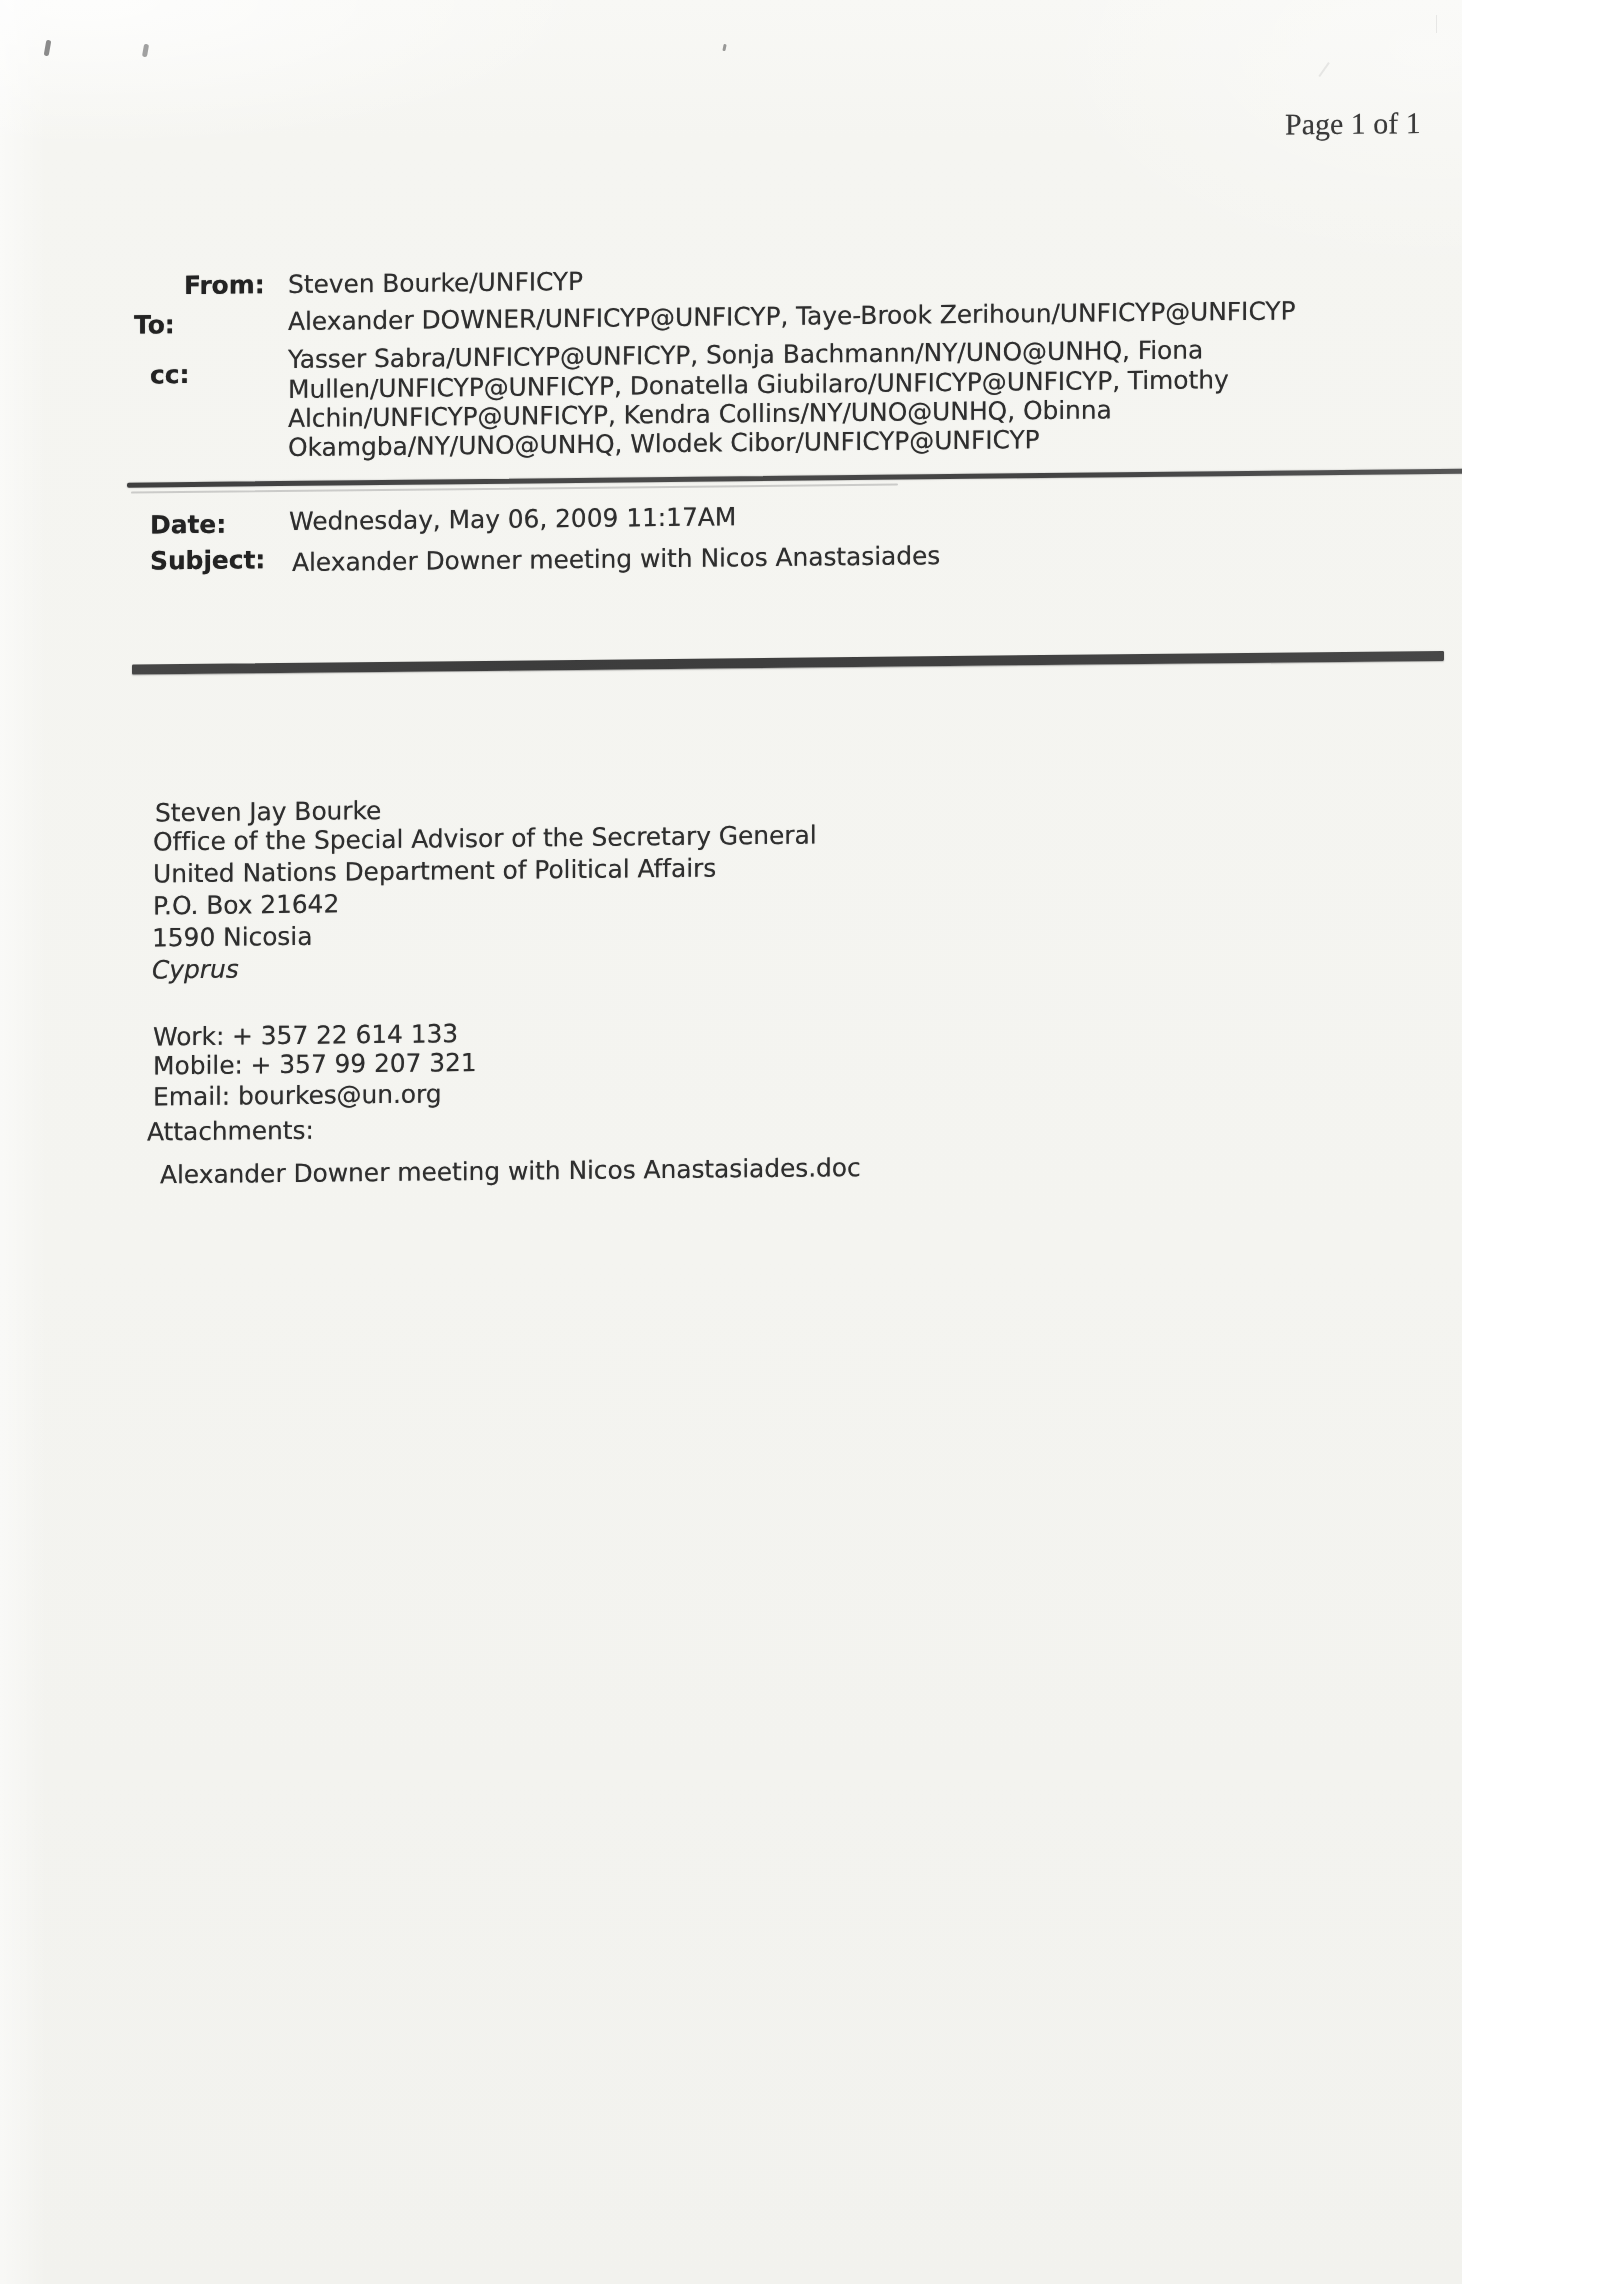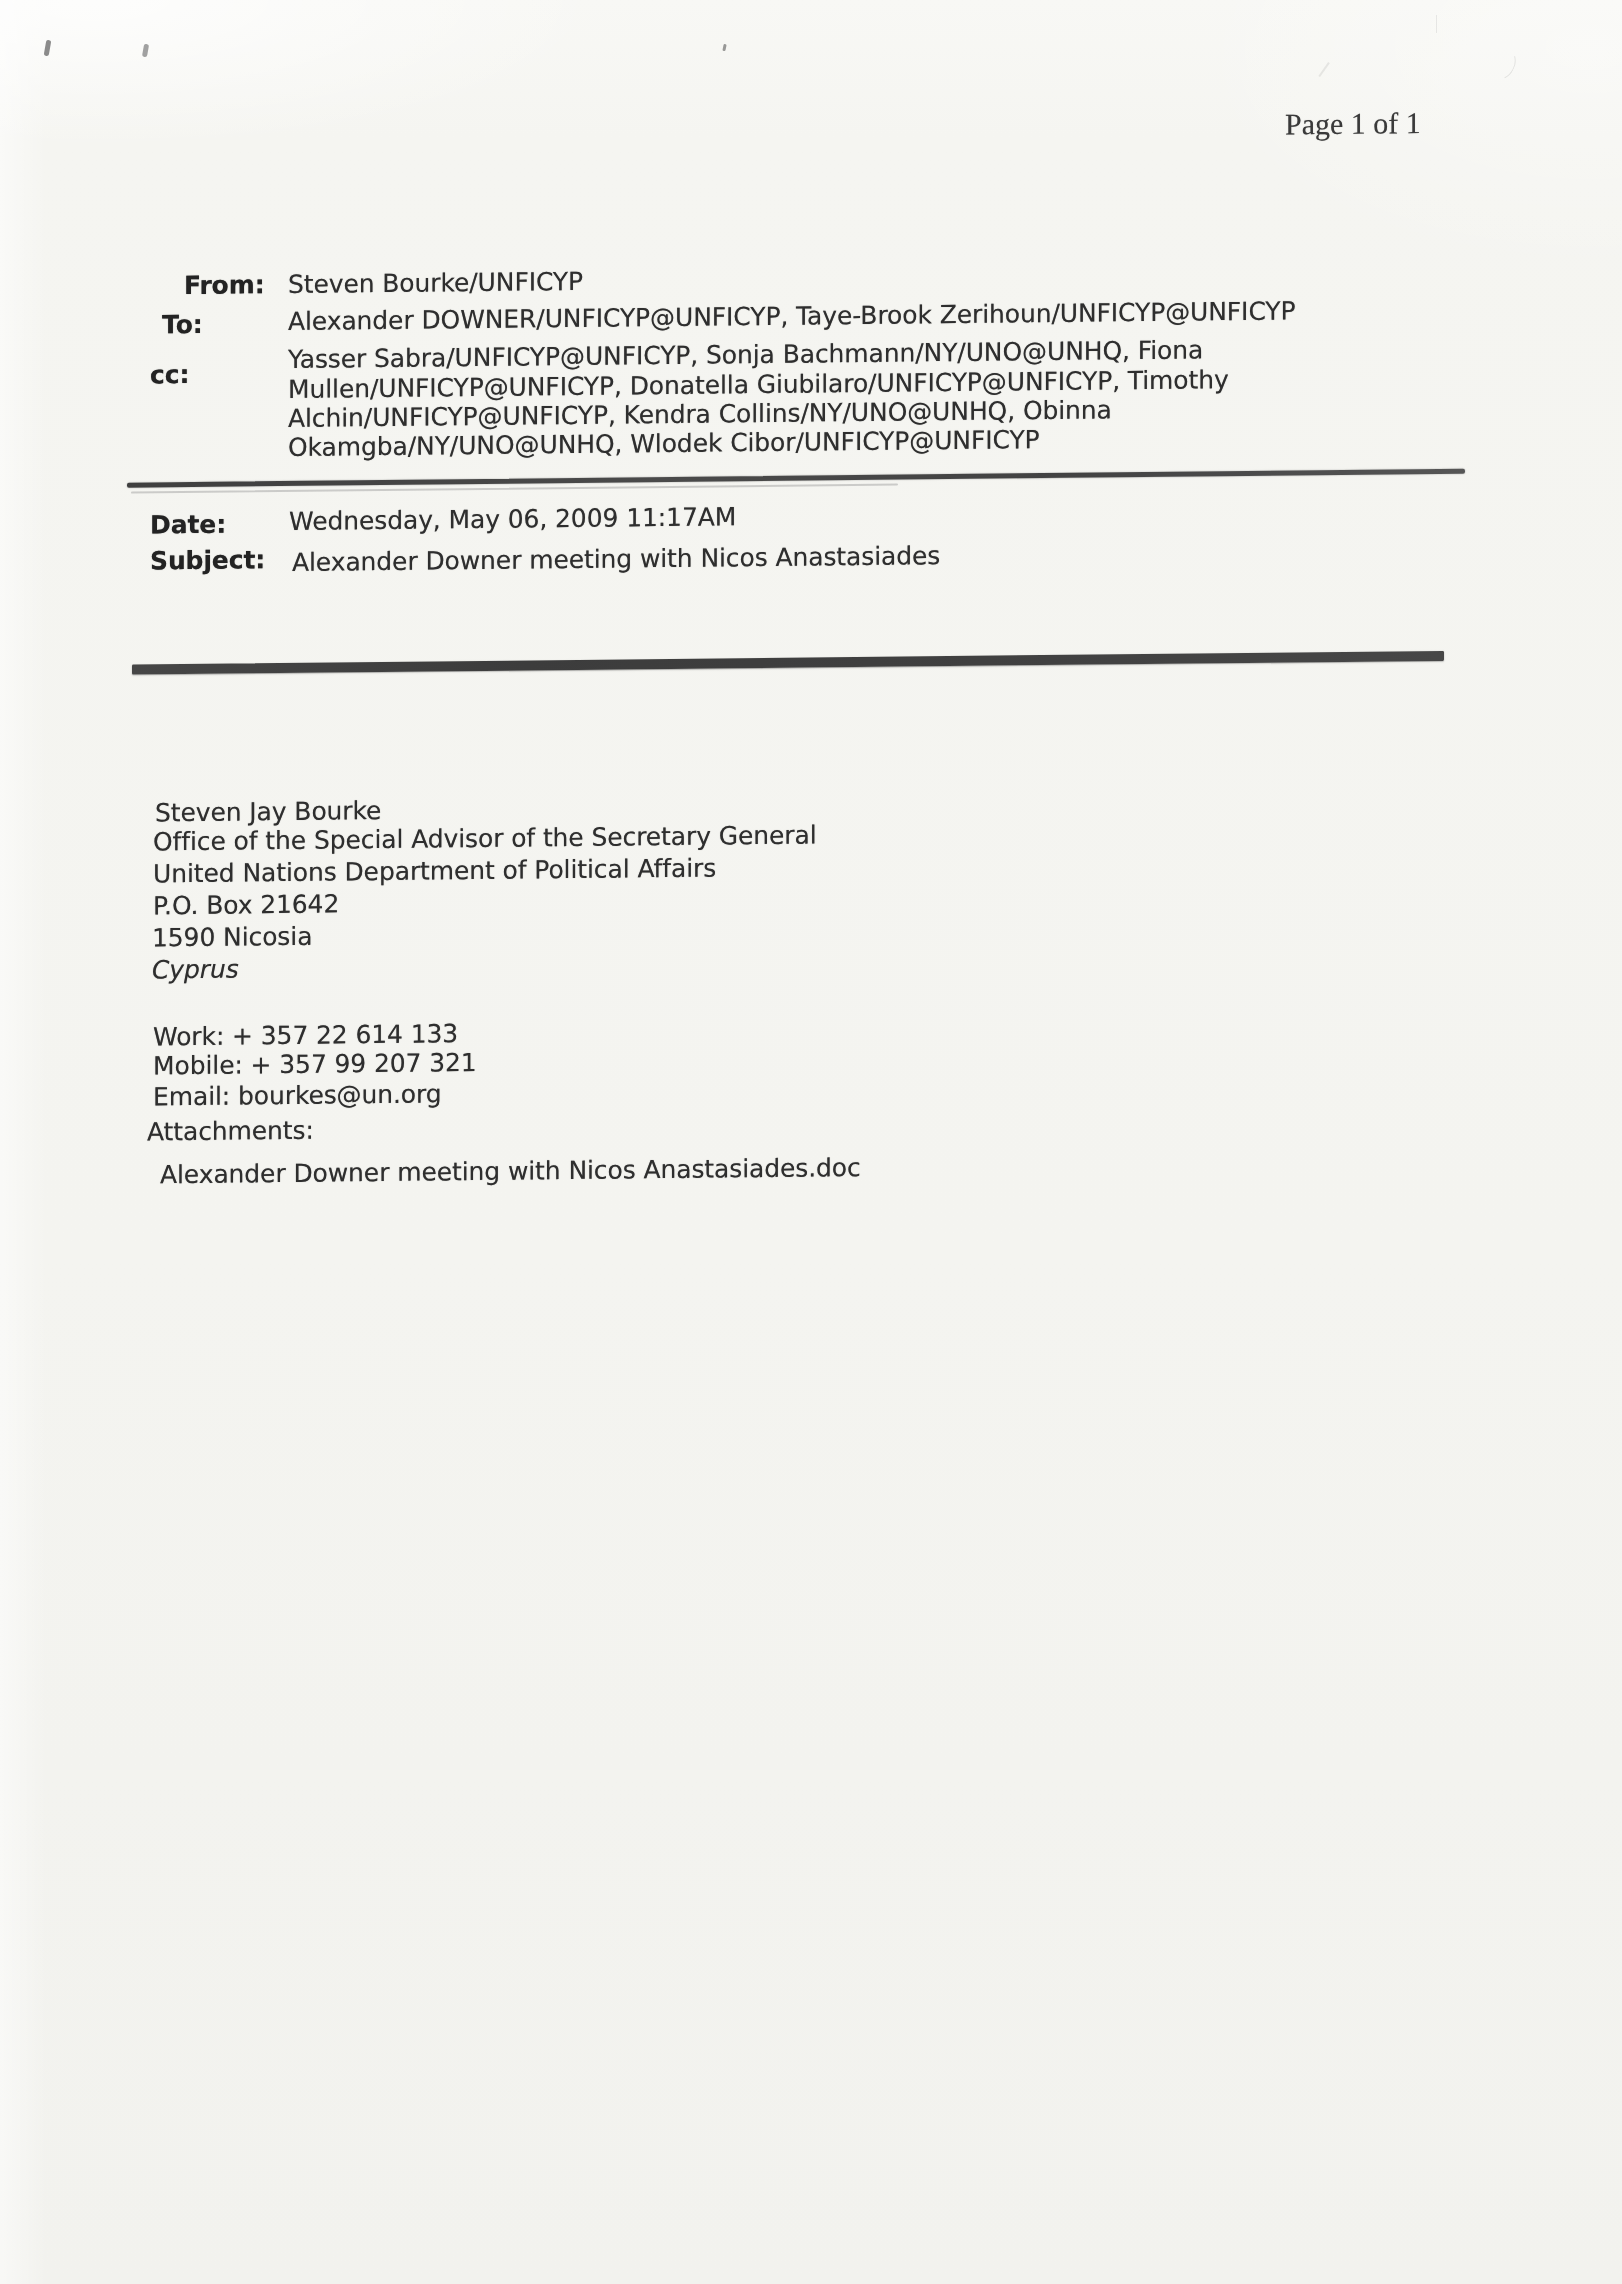--- a/index.html
+++ b/index.html
@@ -10,7 +10,7 @@
   }
   .paper {
     position: relative;
-    width: 1622px; height: 2284px;
+    width: 1462px; height: 2284px;
     background:
       radial-gradient(ellipse 734px 213px at 6% 0%, rgba(255,255,255,0.75), rgba(255,255,255,0) 70%),
       radial-gradient(ellipse 600px 334px at 98% 2%, rgba(255,255,255,0.35), rgba(255,255,255,0) 70%),

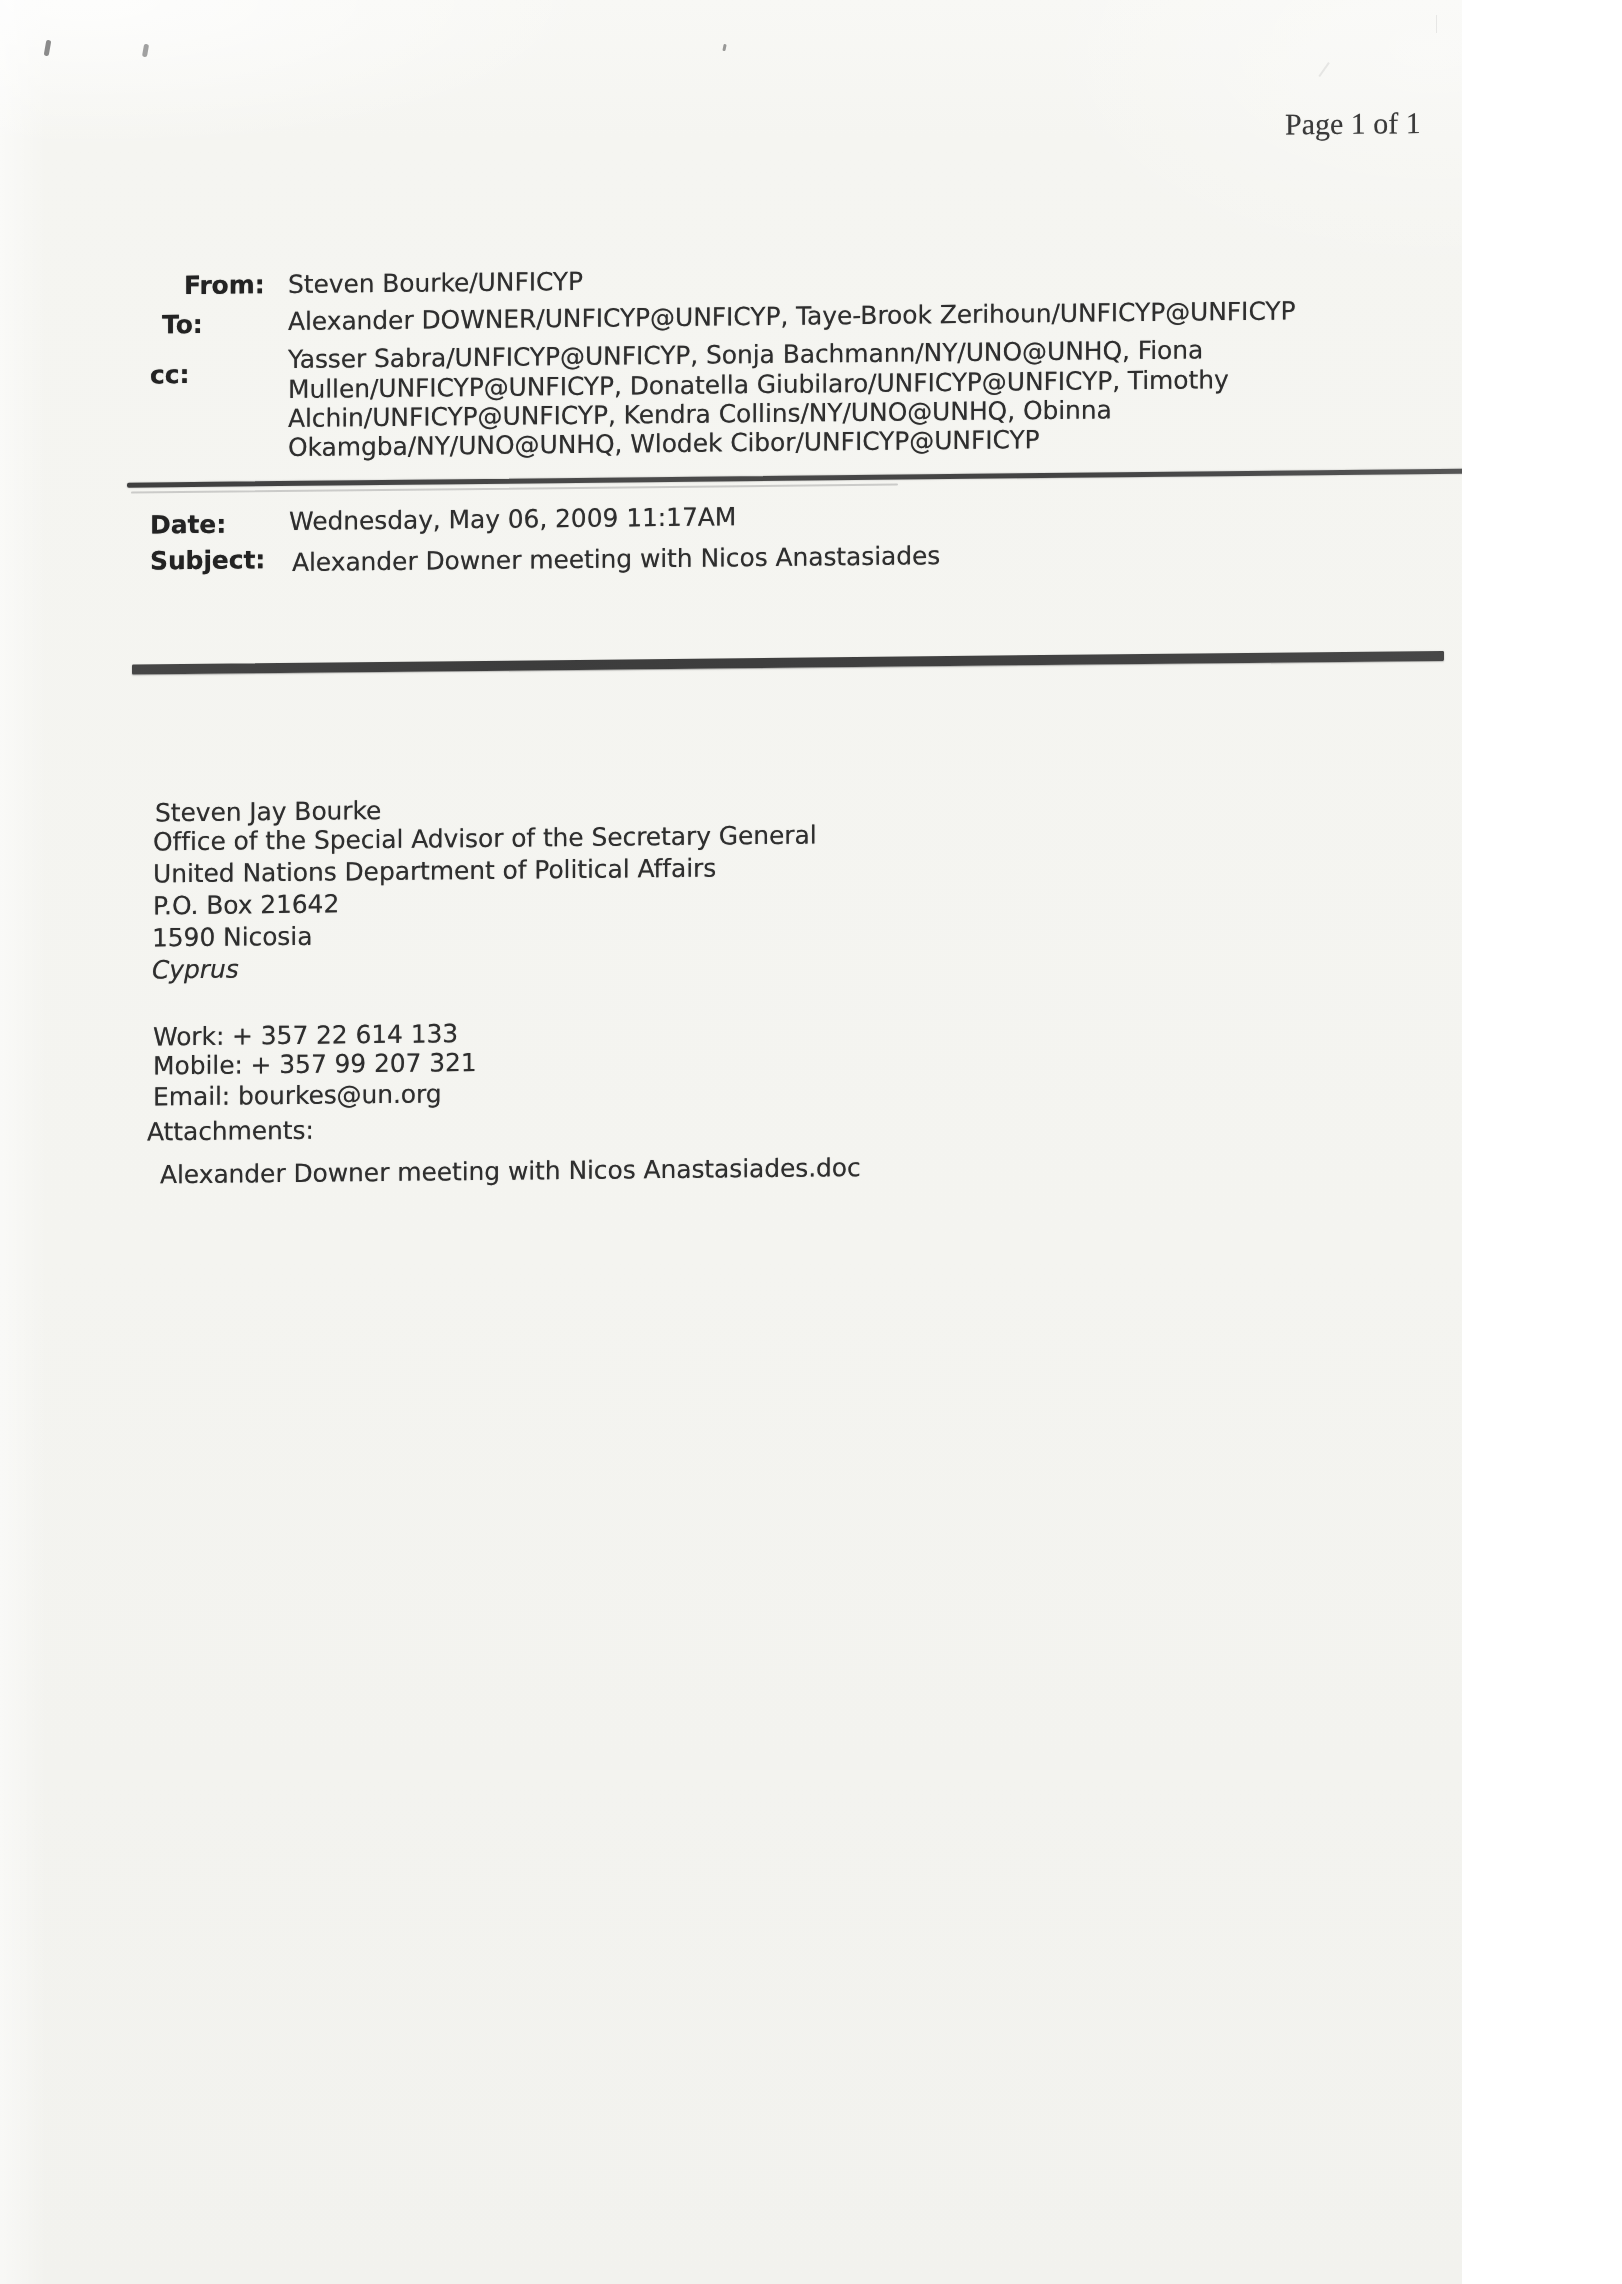--- a/index.html
+++ b/index.html
@@ -96,7 +96,7 @@
     <div class="txt lbl" style="left:150px; top:273px;margin-left:34px;">From:</div>
     <div class="txt" style="left:288px; top:273px;">Steven Bourke/UNFICYP</div>
 
-    <div class="txt lbl" style="left:162px; top:312px;">To:</div>
+    <div class="txt lbl" style="left:134px; top:312px;">To:</div>
     <div class="txt" style="left:288px; top:310px;">Alexander DOWNER/UNFICYP@UNFICYP, Taye-Brook Zerihoun/UNFICYP@UNFICYP</div>
 
     <div class="txt lbl" style="left:150px; top:362px;">cc:</div>

